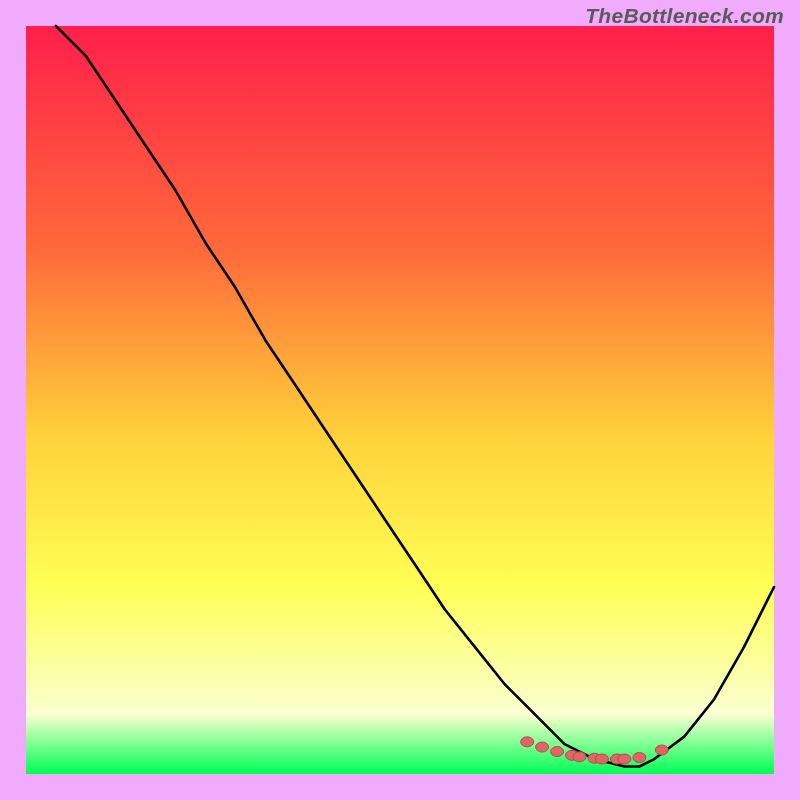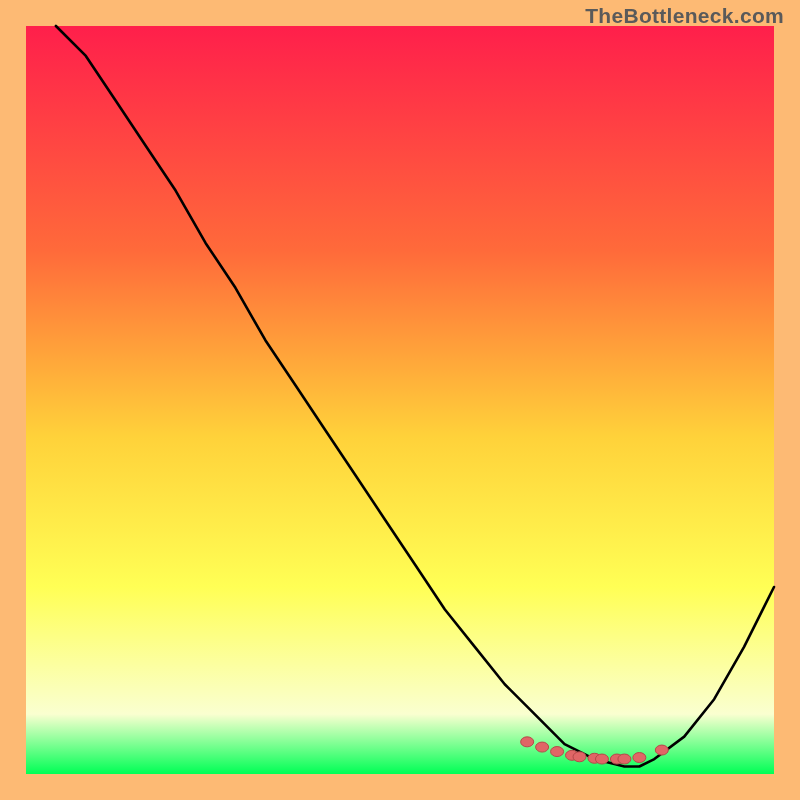--- a/index.html
+++ b/index.html
@@ -14,7 +14,8 @@
     position: relative;
     width: 800px;
     height: 800px;
-    background: #fdba74;
+    background: #f0abfc;
+    font-style: italic;
   }
   .watermark {
     position: absolute;

